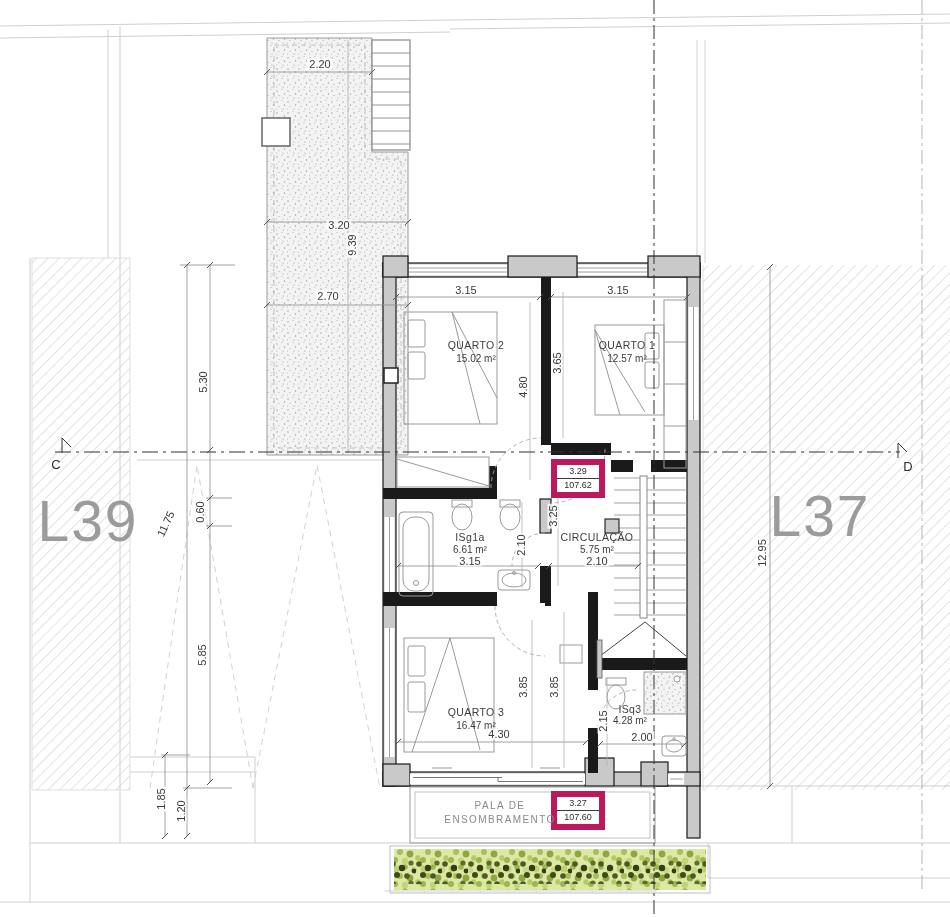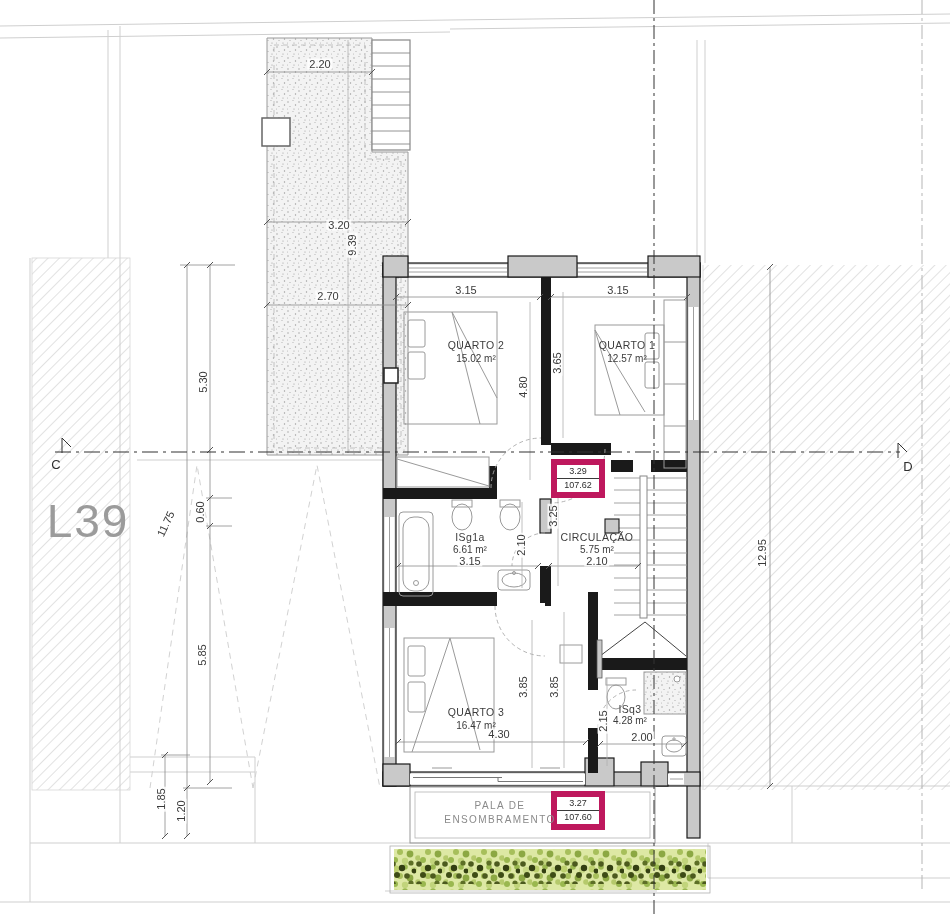--- a/index.html
+++ b/index.html
@@ -14,7 +14,7 @@
        transform:translate(-50%,-50%);white-space:nowrap;line-height:1;}
   .room-area{position:absolute;font-size:10px;color:#3c3c3c;
        transform:translate(-50%,-50%);white-space:nowrap;line-height:1;text-align:center;}
-  .lot-label{position:absolute;font-size:46px;color:#9b9b9b;letter-spacing:2px;
+  .lot-label{position:absolute;font-size:57px;color:#9b9b9b;letter-spacing:2px;
        transform:translate(-50%,-50%);line-height:1;}
   .sec-letter{position:absolute;font-size:13px;color:#2e2e2e;transform:translate(-50%,-50%);line-height:1;}
   .canopy-label{position:absolute;text-align:center;font-size:10px;color:#8a8a8a;

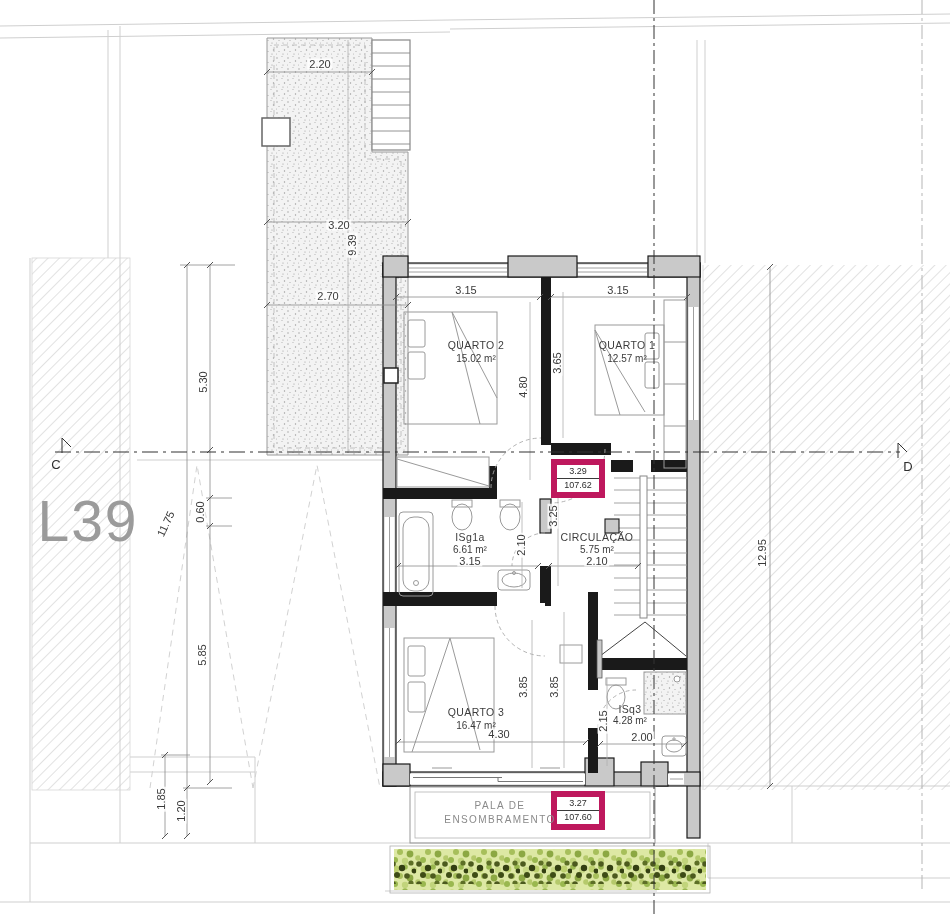--- a/index.html
+++ b/index.html
@@ -367,6 +367,7 @@
 </svg>
 
 <span class="lot-label" style="left:88px;top:521px;">L39</span>
+<span class="lot-label" style="left:820px;top:516px;">L37</span>
 <span class="sec-letter" style="left:56px;top:464px;">C</span>
 <span class="sec-letter" style="left:908px;top:466px;">D</span>
 

